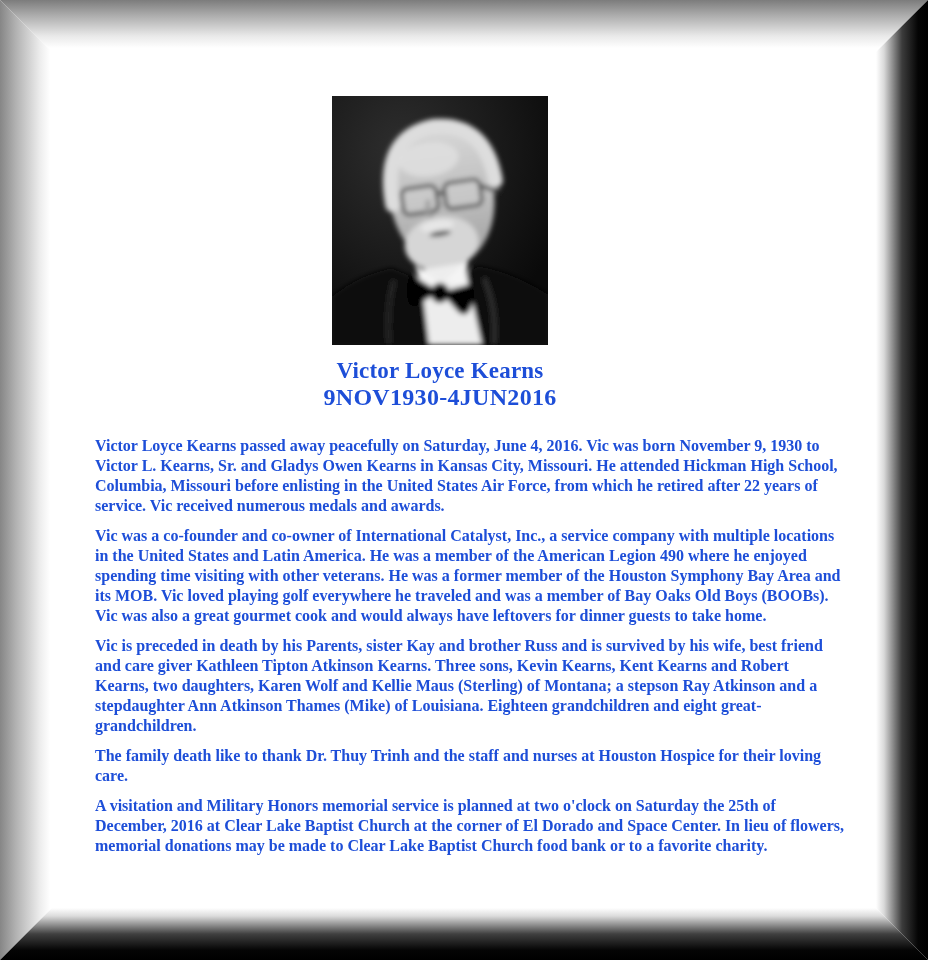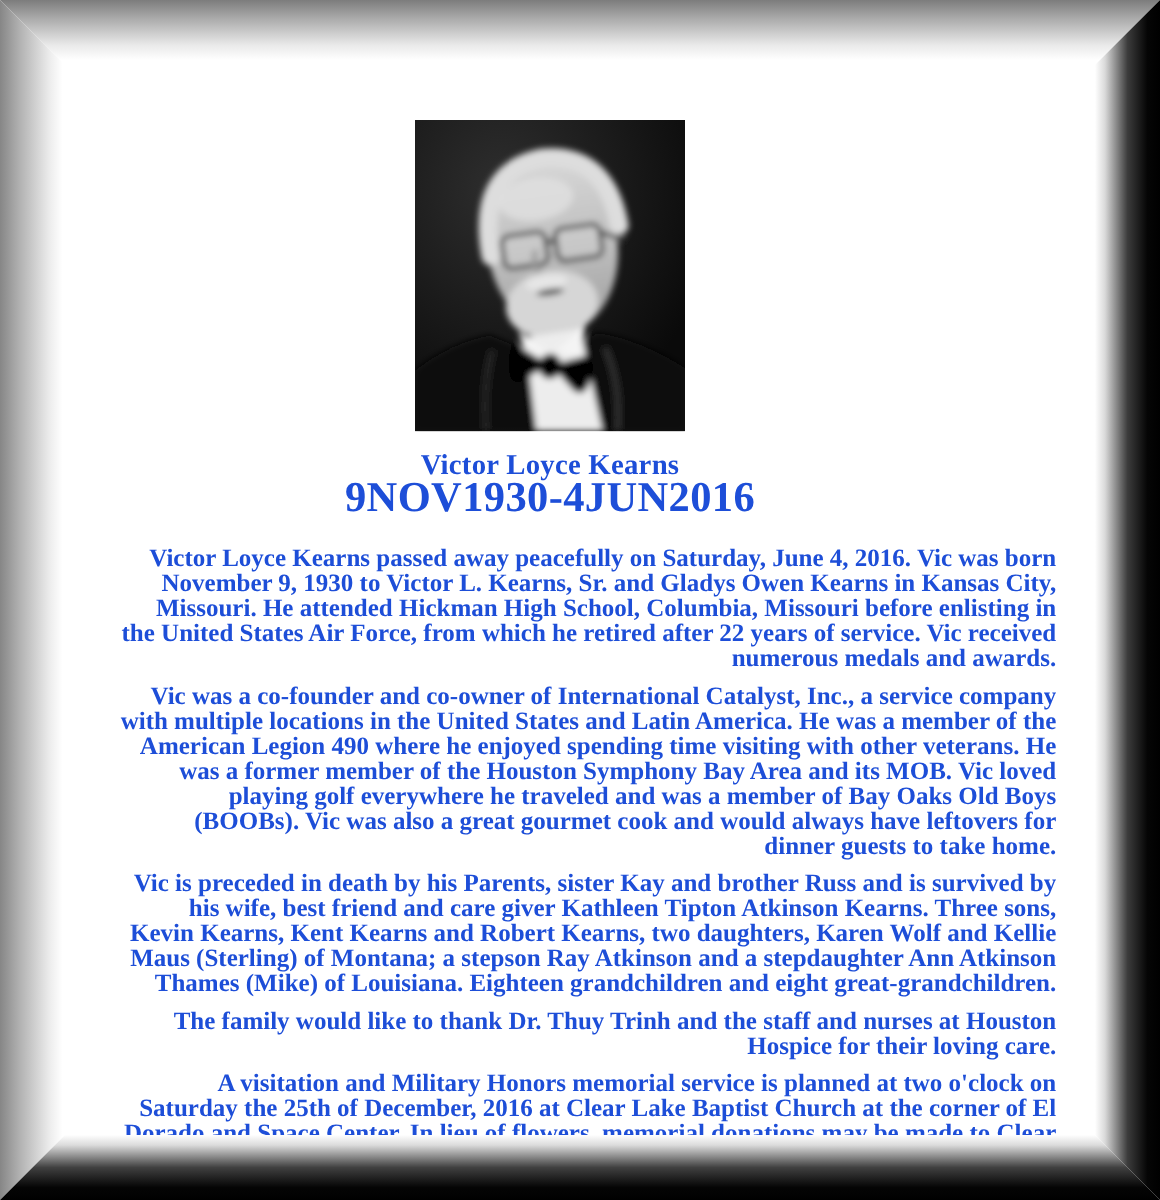--- a/index.html
+++ b/index.html
@@ -41,7 +41,7 @@
   .header-block { width: 690px; text-align: center; }
   .portrait { display: inline-block; width: 216px; height: 249px; }
   h1.name { font-size: 23px; line-height: 26px; margin: 9px 0 0 0; letter-spacing: 0.2px; }
-  h2.dates { font-size: 34px; line-height: 27px; margin: 0; letter-spacing: 0.3px; }
+  h2.dates { font-size: 24px; line-height: 27px; margin: 0; letter-spacing: 0.3px; }
   .paragraphs { margin-top: 25px; }
   .paragraphs p { font-size: 20px; line-height: 20px; margin: 0 0 10px 0; text-align: right; }
   .paragraphs p.indented { text-indent: 7px; }

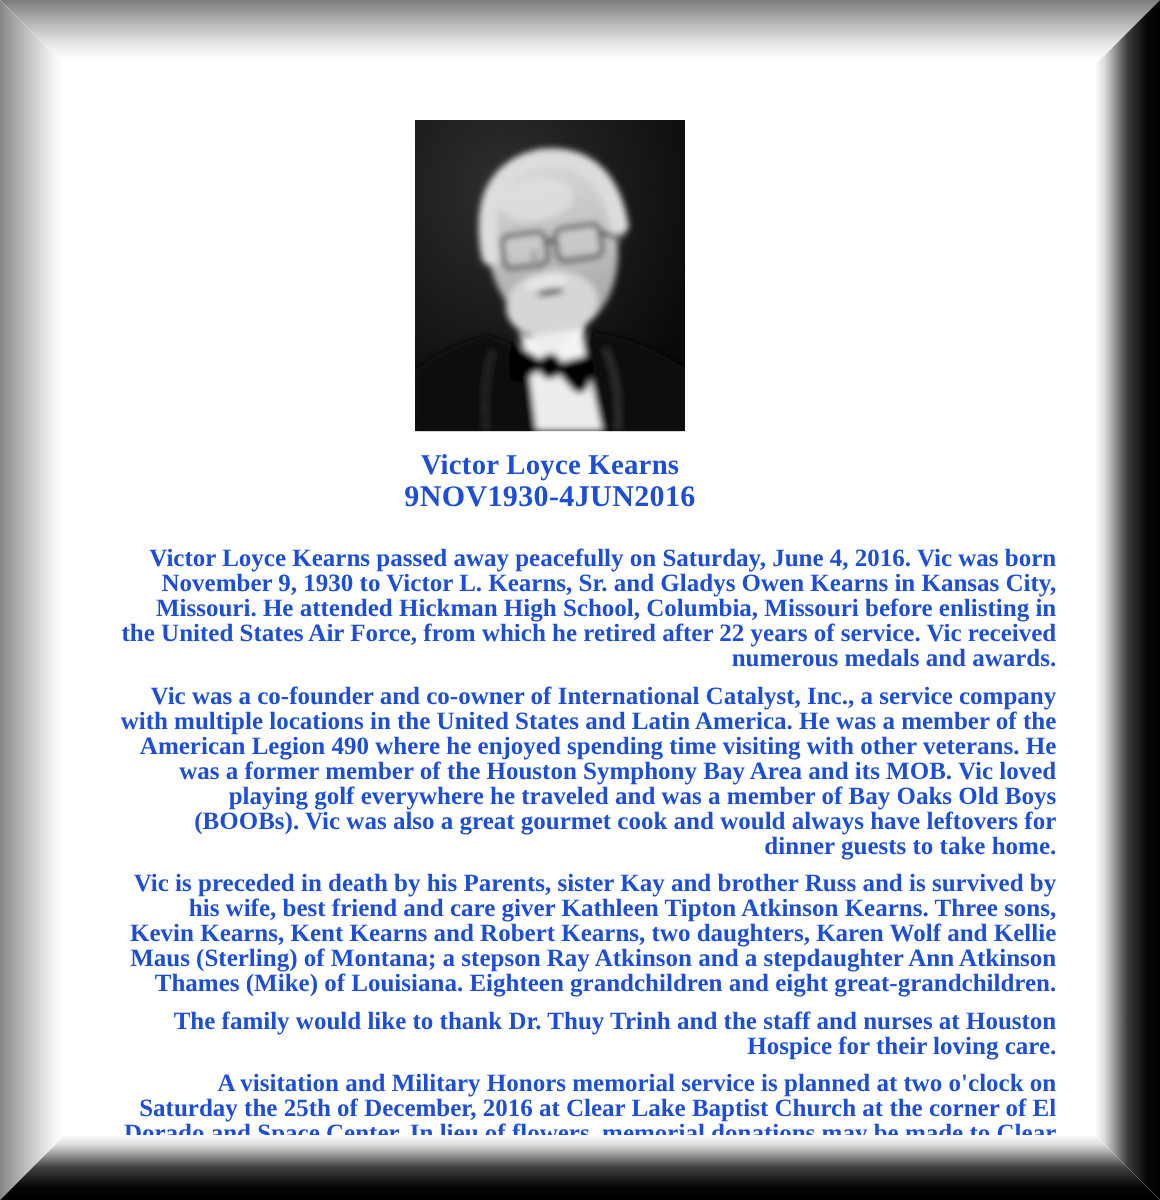--- a/index.html
+++ b/index.html
@@ -43,7 +43,7 @@
   h1.name { font-size: 23px; line-height: 26px; margin: 9px 0 0 0; letter-spacing: 0.2px; }
   h2.dates { font-size: 24px; line-height: 27px; margin: 0; letter-spacing: 0.3px; }
   .paragraphs { margin-top: 25px; }
-  .paragraphs p { font-size: 20px; line-height: 20px; margin: 0 0 10px 0; text-align: right; }
+  .paragraphs p { font-size: 16px; line-height: 20px; margin: 0 0 10px 0; text-align: left; }
   .paragraphs p.indented { text-indent: 7px; }
 </style>
 </head>

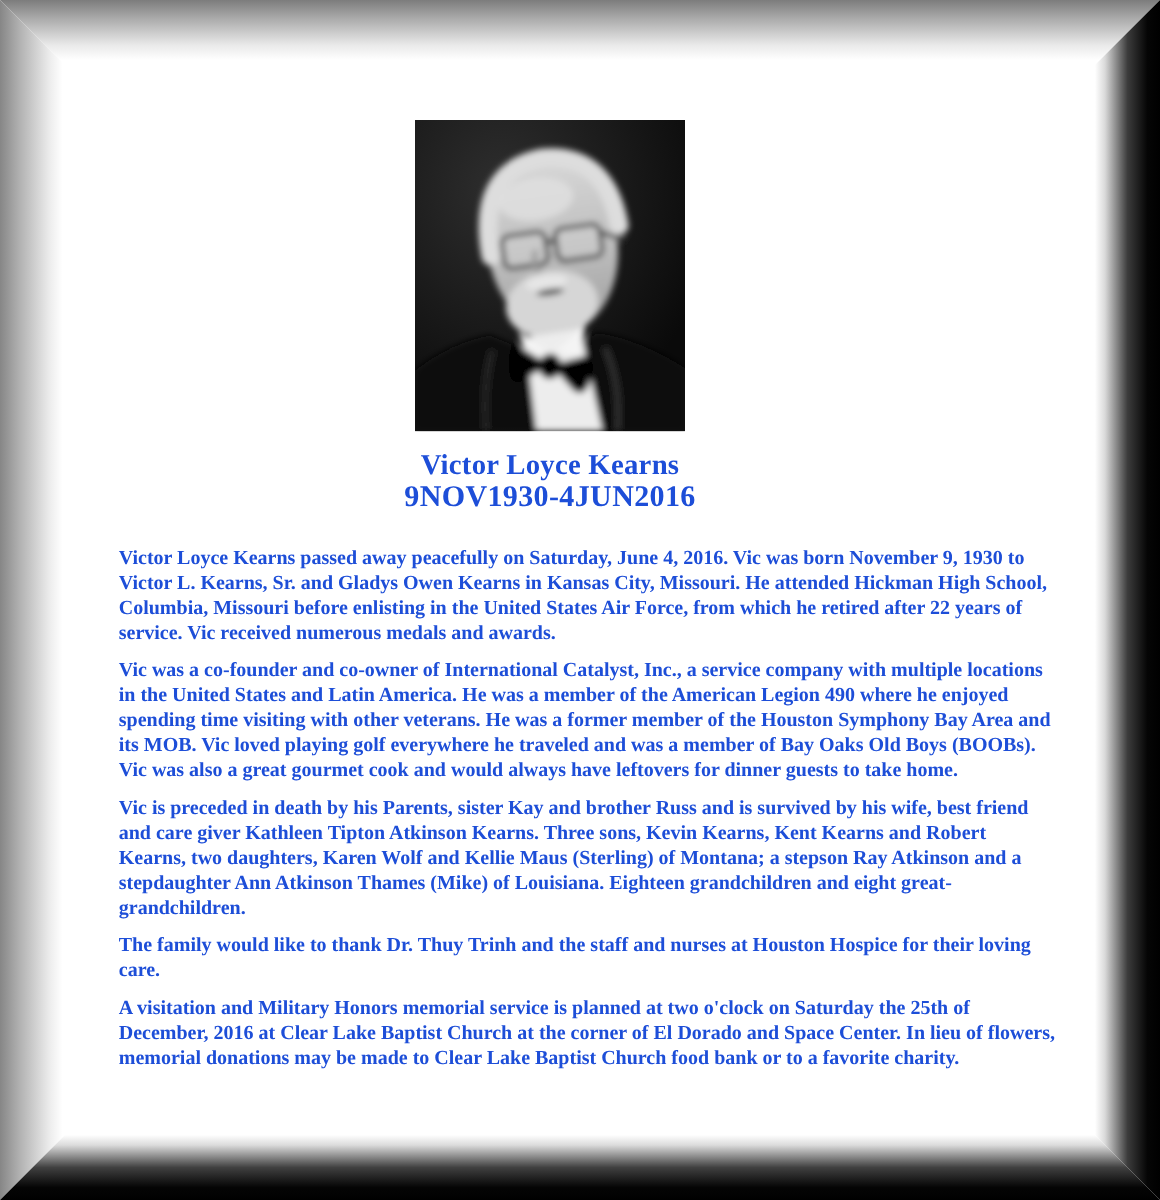--- a/index.html
+++ b/index.html
@@ -125,7 +125,7 @@
       <p>Victor Loyce Kearns passed away peacefully on Saturday, June 4, 2016. Vic was born November 9, 1930 to Victor L. Kearns, Sr. and Gladys Owen Kearns in Kansas City, Missouri. He attended Hickman High School, Columbia, Missouri before enlisting in the United States Air Force, from which he retired after 22 years of service. Vic received numerous medals and awards.</p>
       <p>Vic was a co-founder and co-owner of International Catalyst, Inc., a service company with multiple locations in the United States and Latin America. He was a member of the American Legion 490 where he enjoyed spending time visiting with other veterans. He was a former member of the Houston Symphony Bay Area and its MOB. Vic loved playing golf everywhere he traveled and was a member of Bay Oaks Old Boys (BOOBs). Vic was also a great gourmet cook and would always have leftovers for dinner guests to take home.</p>
       <p>Vic is preceded in death by his Parents, sister Kay and brother Russ and is survived by his wife, best friend and care giver Kathleen Tipton Atkinson Kearns. Three sons, Kevin Kearns, Kent Kearns and Robert Kearns, two daughters, Karen Wolf and Kellie Maus (Sterling) of Montana; a stepson Ray Atkinson and a stepdaughter Ann Atkinson Thames (Mike) of Louisiana. Eighteen grandchildren and eight great-grandchildren.</p>
-      <p>The family would like to thank Dr. Thuy Trinh and the staff and nurses at Houston Hospice for their loving care.</p>
+      <p>The family death like to thank Dr. Thuy Trinh and the staff and nurses at Houston Hospice for their loving care.</p>
       <p>A visitation and Military Honors memorial service is planned at two o'clock on Saturday the 25th of December, 2016 at Clear Lake Baptist Church at the corner of El Dorado and Space Center. In lieu of flowers, memorial donations may be made to Clear Lake Baptist Church food bank or to a favorite charity.</p>
     </div>
 

